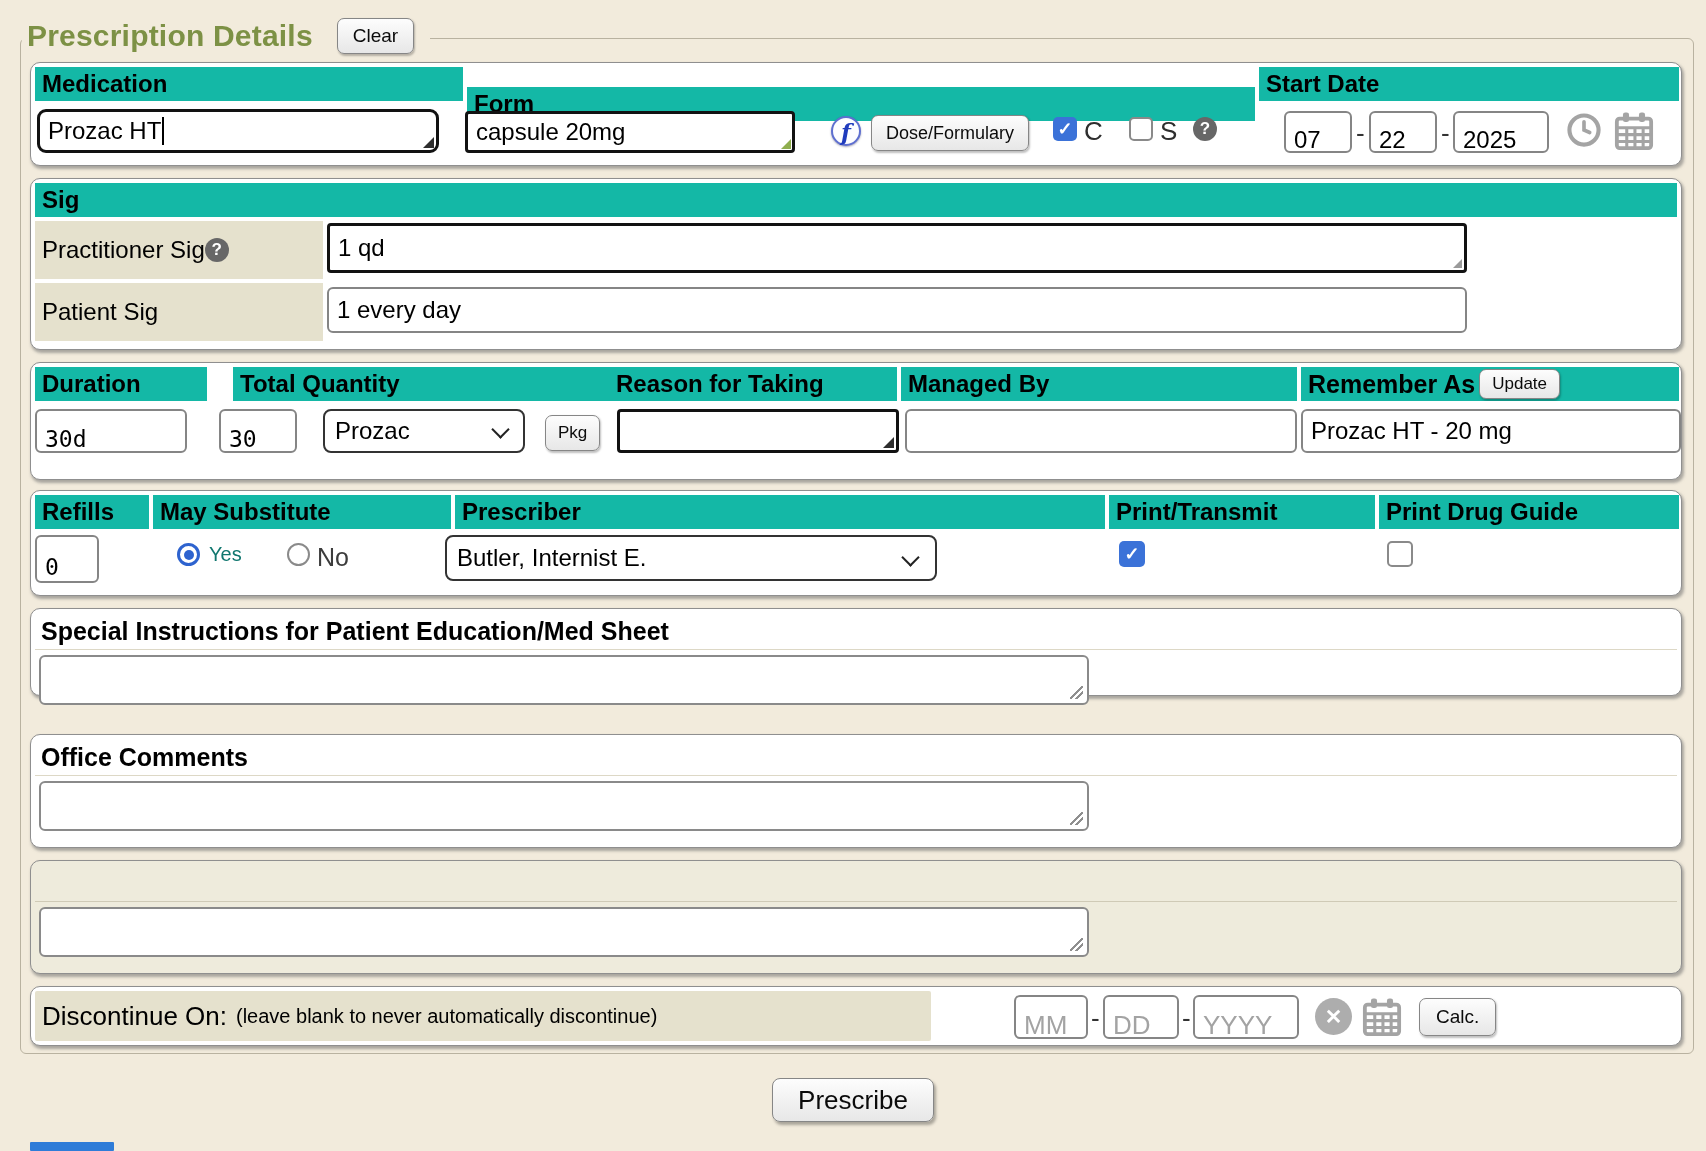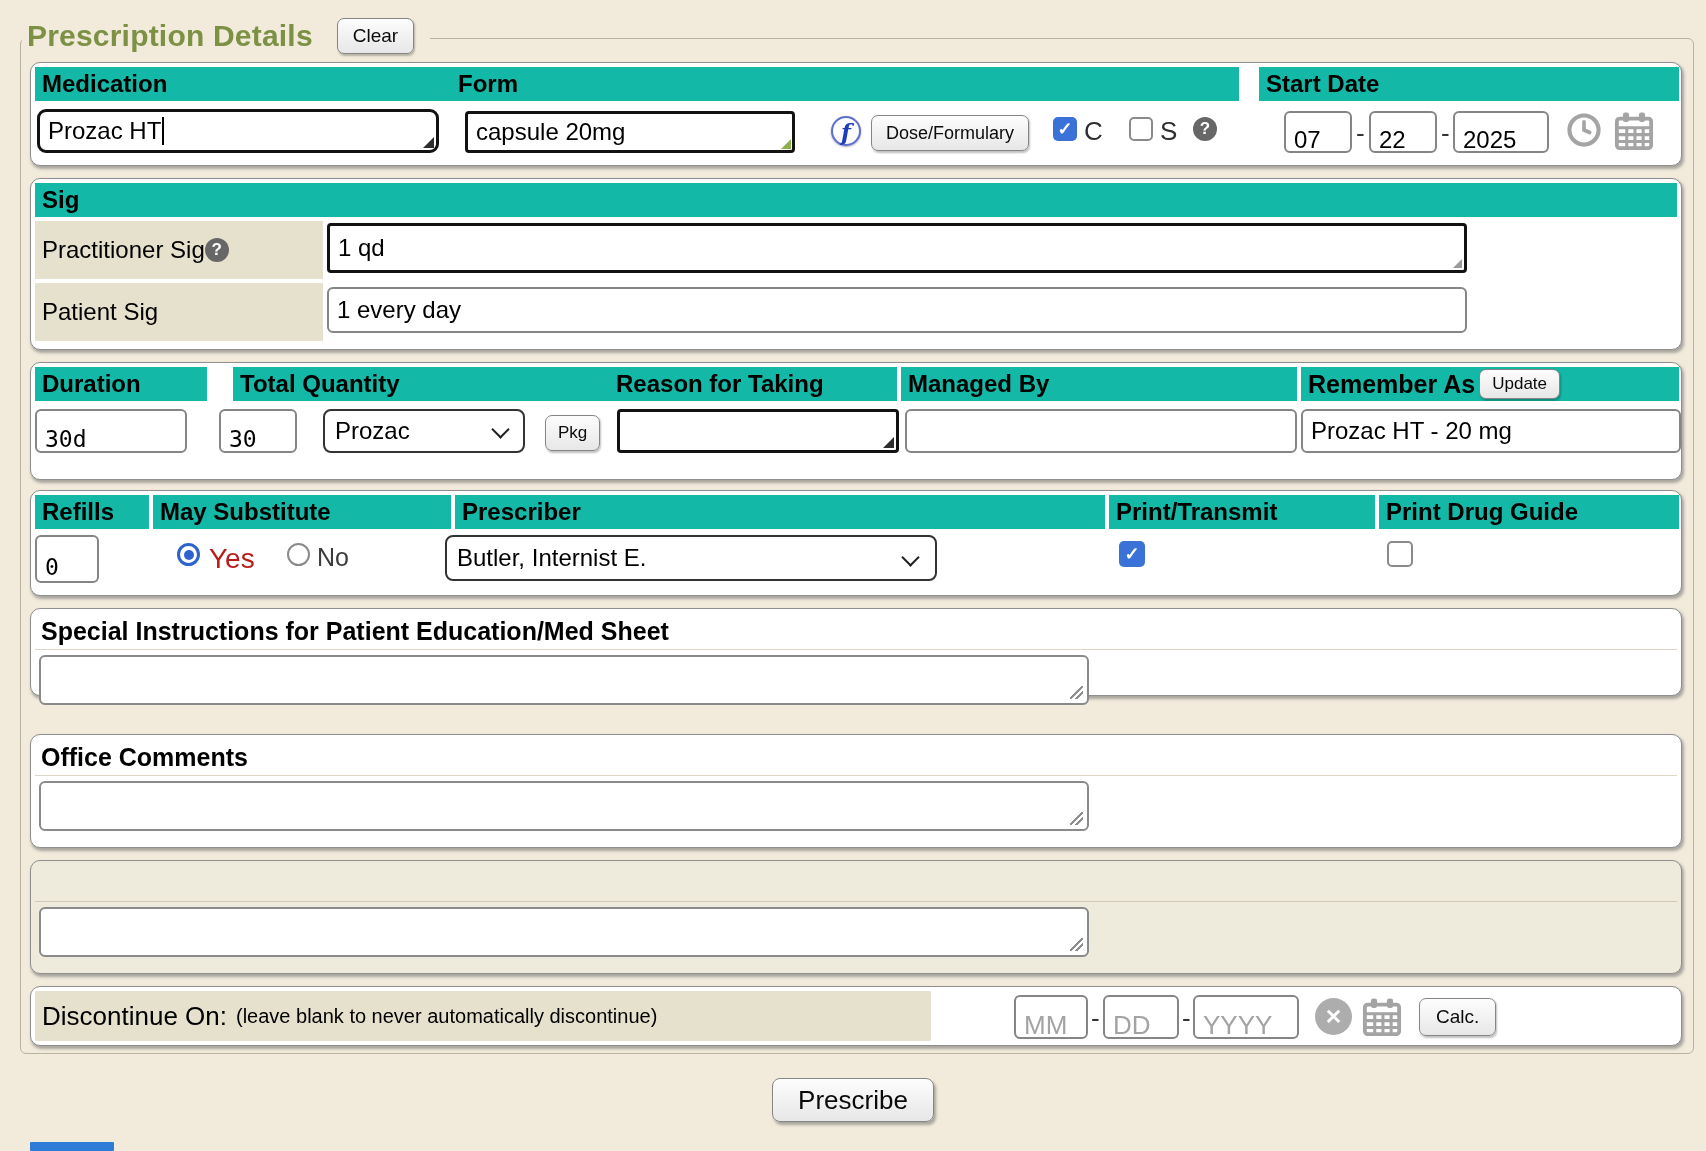--- a/index.html
+++ b/index.html
@@ -98,7 +98,7 @@
 
   <div class="panel" style="top:62px;height:104px;">
     <div class="hdr" style="left:4px;width:428px;">Medication</div>
-    <div class="hdr" style="left:420px;width:788px;">Form</div>
+    <div class="hdr" style="left:436px;width:788px;margin-top:20px;">Form</div>
     <div class="hdr" style="left:1228px;width:420px;">Start Date</div>
 
     <div class="field dark grip-dark" style="left:6px;top:46px;width:402px;height:44px;border-radius:9px;">

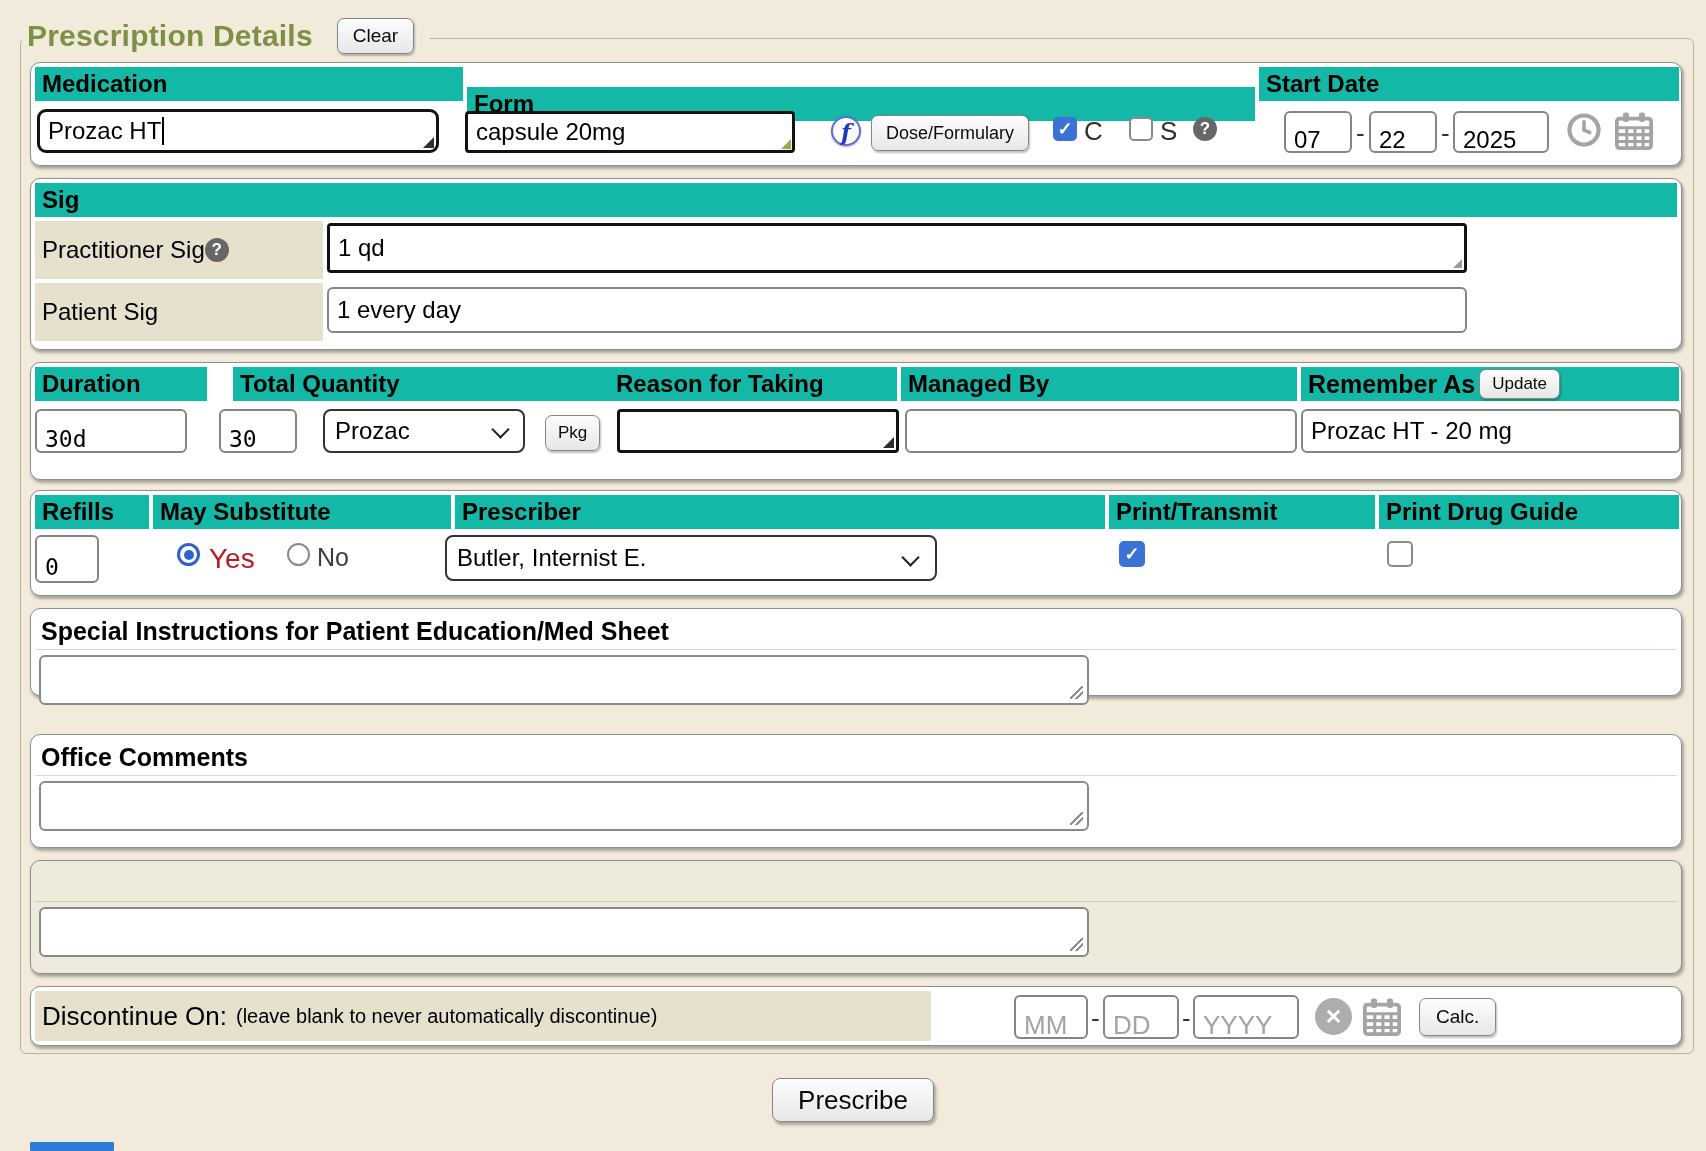--- a/index.html
+++ b/index.html
@@ -208,7 +208,7 @@
     <input class="field mono" style="left: 4px; top: 44px; width: 64px; height: 48px;" value="0">
 
     <span class="radio on" style="left:146px;top:52px;"></span>
-    <span class="ctl-label" style="left:178px;top:52px;font-size:28px;color:#b91c1c;">Yes</span>
+    <span class="ctl-label" style="left:178px;top:52px;font-size:20px;color:#0f766e;">Yes</span>
     <span class="radio off" style="left:256px;top:52px;"></span>
     <span class="ctl-label" style="left:286px;top:52px;font-size:25px;color:#3c3c3c;">No</span>
 

